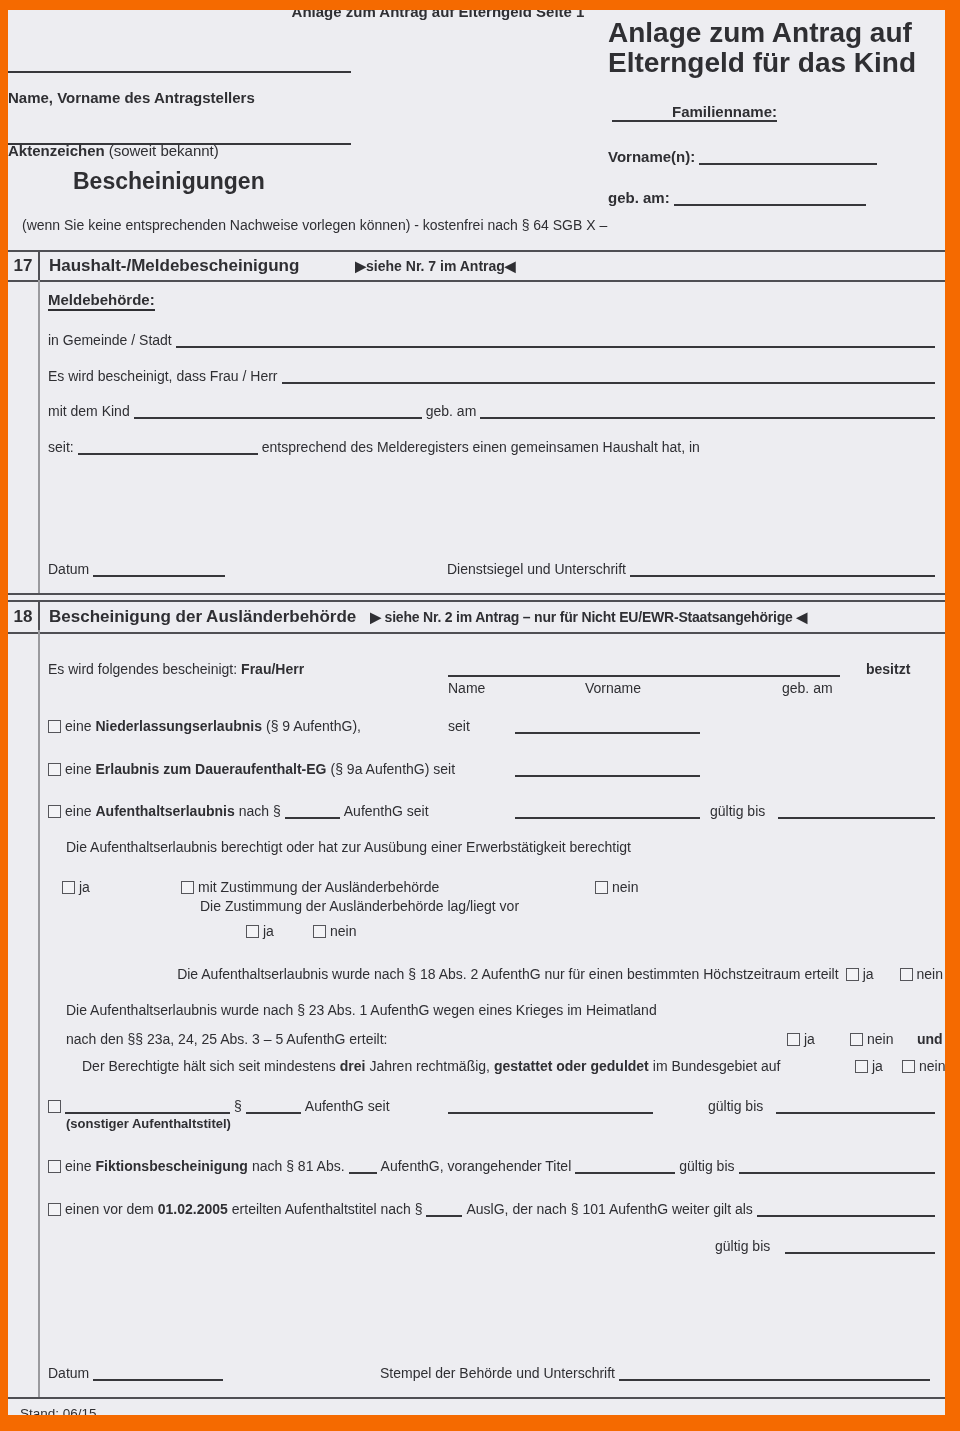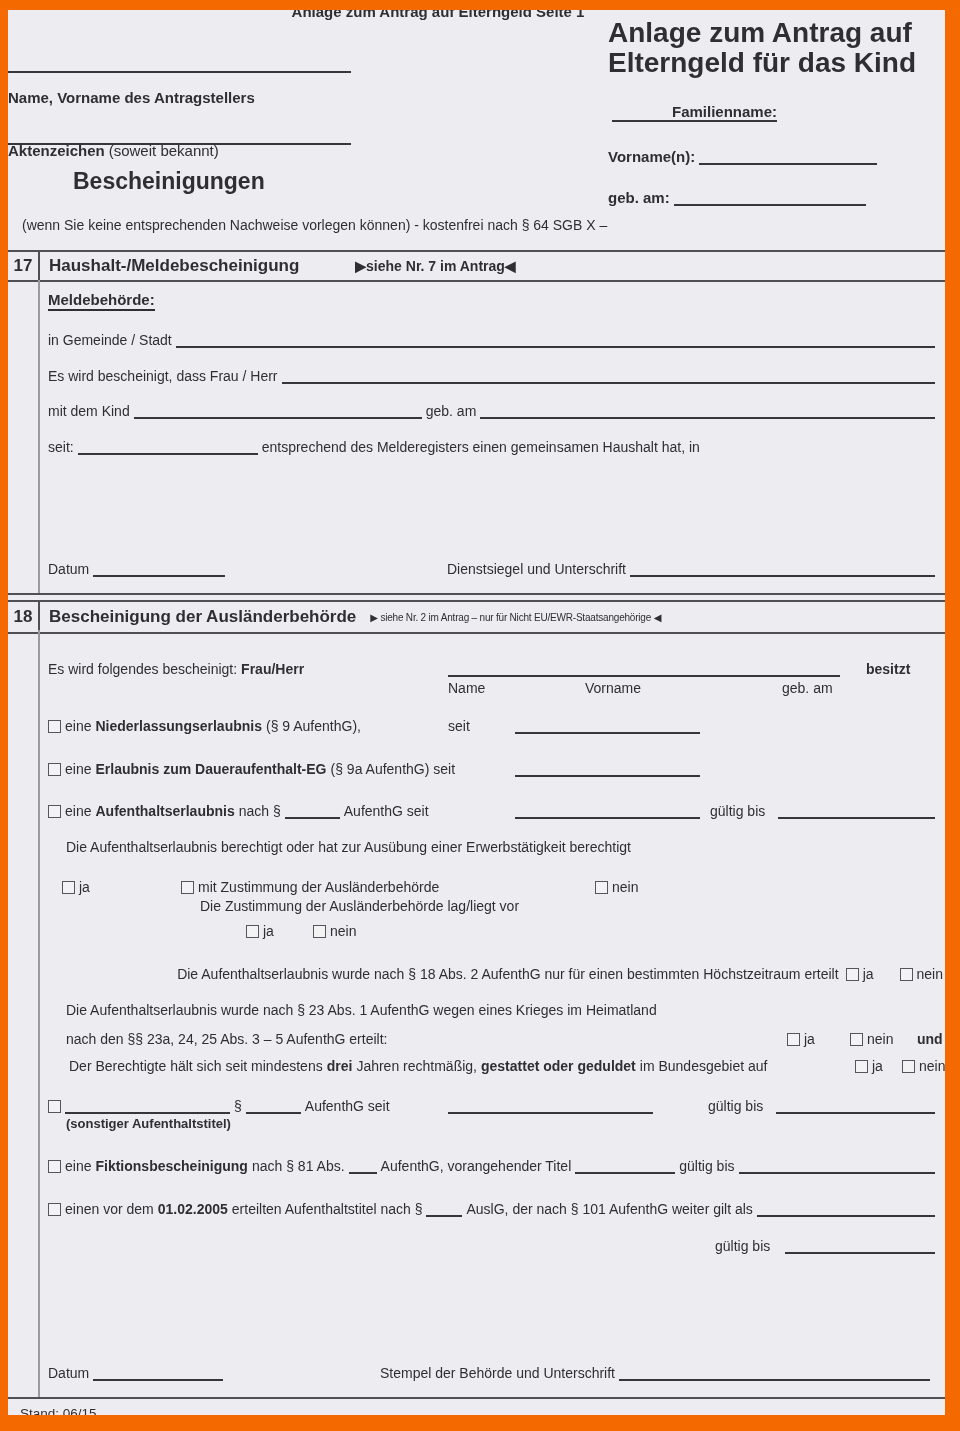--- a/index.html
+++ b/index.html
@@ -29,7 +29,7 @@
          font-weight:700; font-size:17px; border-right:2px solid #4F4F54; }
   .sec-title { font-weight:700; font-size:17px; margin-left:9px; }
   .sec-ref { font-weight:700; font-size:14px; margin-left:56px; }
-  .sec-ref2 { font-weight:400; font-size:10px; margin-left:14px; letter-spacing:-0.2px; }
+  .sec-ref2 { font-weight:700; font-size:14px; margin-left:14px; letter-spacing:-0.2px; }
   .sec-body { position:absolute; left:0; right:0; border-bottom:2px solid #4F4F54; }
   .vline { position:absolute; left:30px; width:2px; background:#9A9A9E; }
   .u2 { border-bottom:2px solid #2F2F33; padding-bottom:1px; }

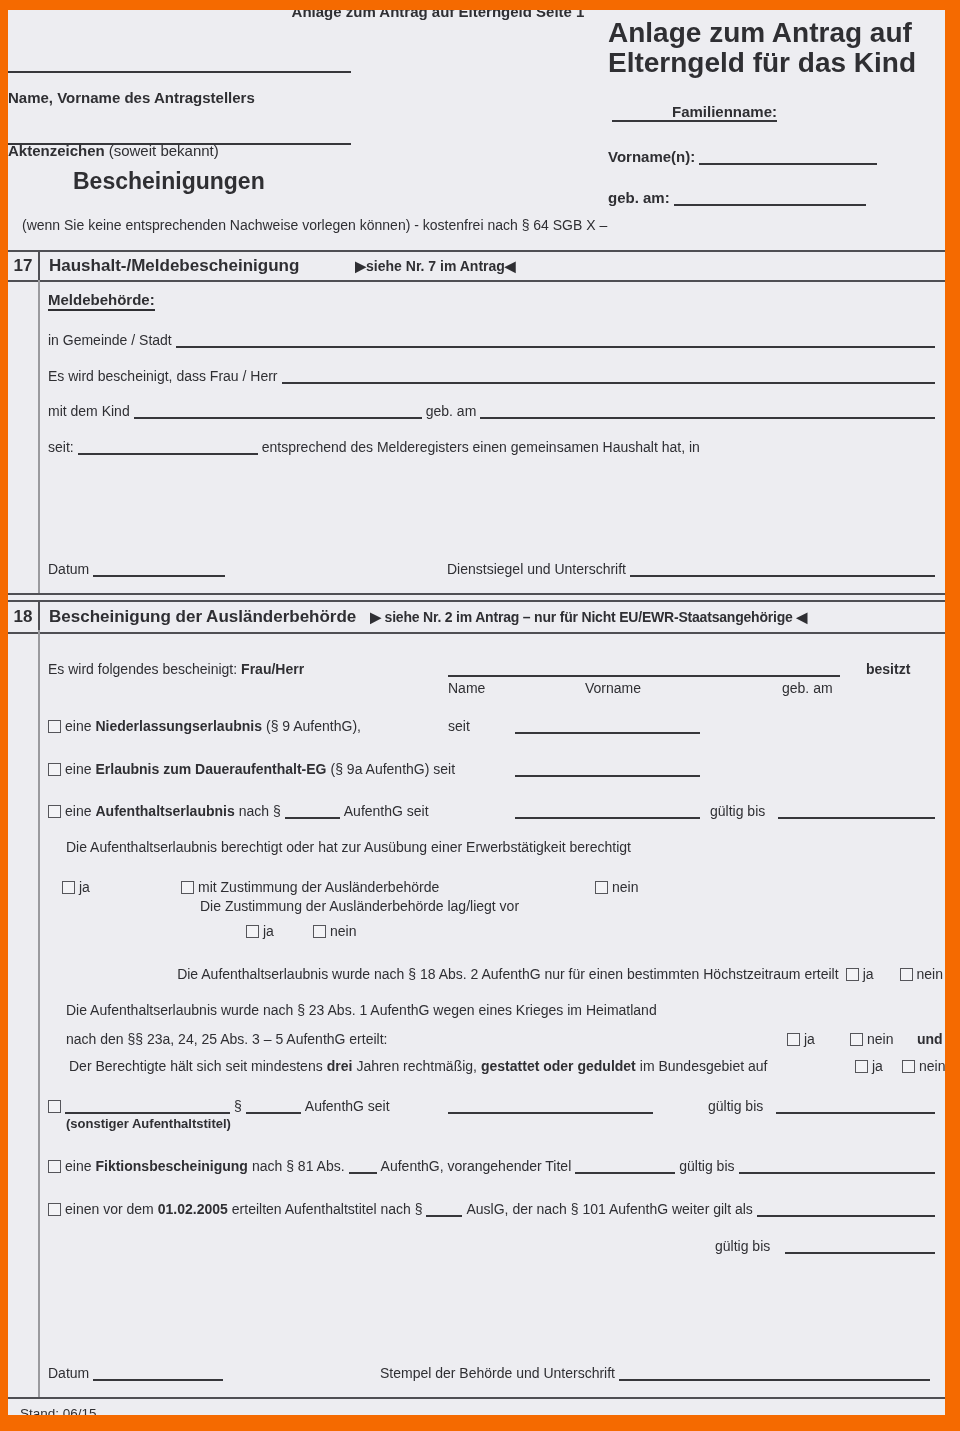--- a/index.html
+++ b/index.html
@@ -225,7 +225,7 @@
     </div>
 
     <div class="rel" style="left:58px; right:10px; top:1045px;">
-      <span class="in" style="left:3px;justify-content:flex-end;">
+      <span class="in" style="left:16px;justify-content:flex-end;">
         <span>Der Berechtigte hält sich seit mindestens</span>
         <span class="b">drei</span>
         <span>Jahren rechtmäßig,</span>

